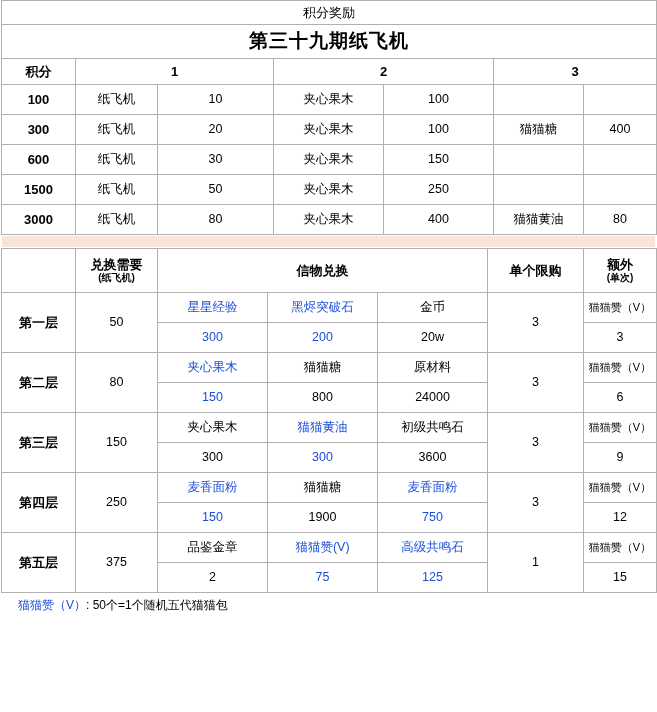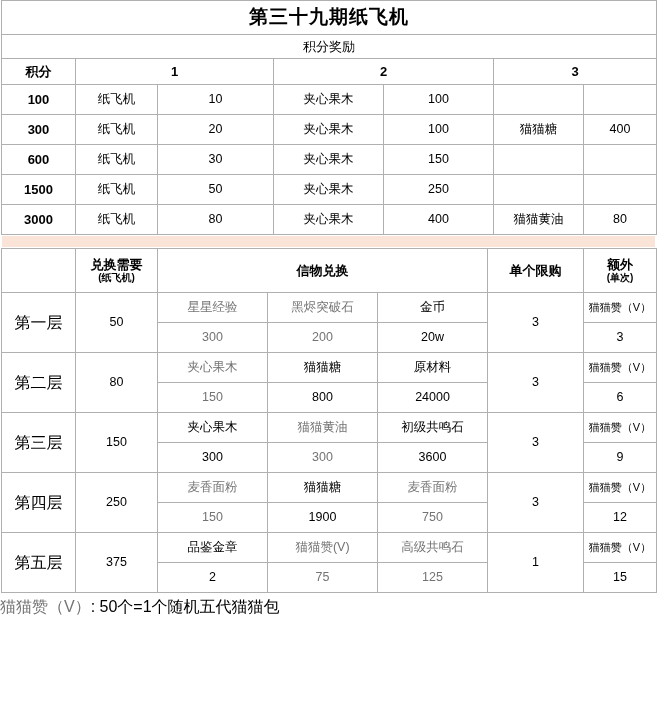--- a/index.html
+++ b/index.html
@@ -97,10 +97,10 @@
     </colgroup>
     <tbody>
       <tr>
+        <td class="subtitle-cell" colspan="7">积分奖励</td>
+      </tr>
+      <tr>
         <td class="title-cell" colspan="7">第三十九期纸飞机</td>
-      </tr>
-      <tr>
-        <td class="subtitle-cell" colspan="7">积分奖励</td>
       </tr>
       <tr>
         <td class="hdr">积分</td>

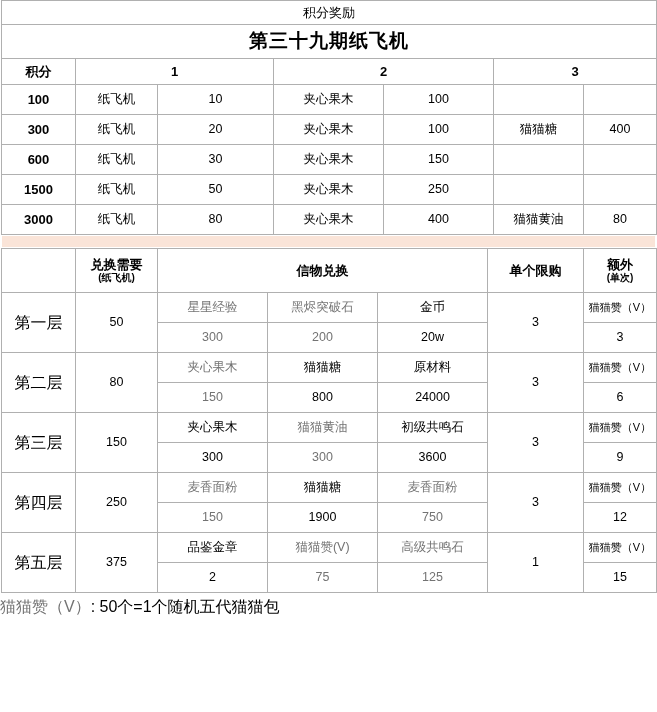--- a/index.html
+++ b/index.html
@@ -64,7 +64,7 @@
     width: 655px;
     margin: 0 1px;
   }
-  .red { color: #737373; }
+  .red { color: #1d4ed8; }
   .tier {
     font-weight: normal;
     font-size: 16px;

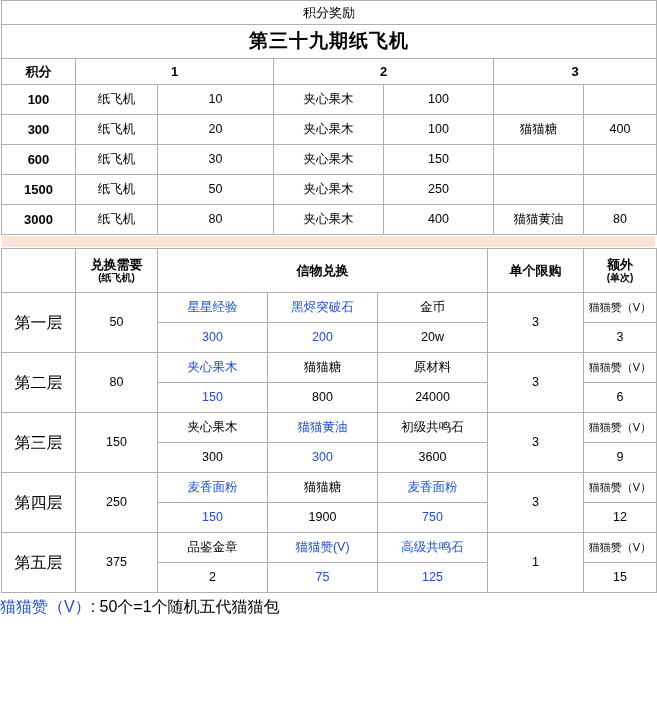--- a/index.html
+++ b/index.html
@@ -66,8 +66,8 @@
   }
   .red { color: #1d4ed8; }
   .tier {
-    font-weight: normal;
-    font-size: 16px;
+    font-weight: bold;
+    font-size: 13px;
   }
   .small2 {
     font-size: 11px;

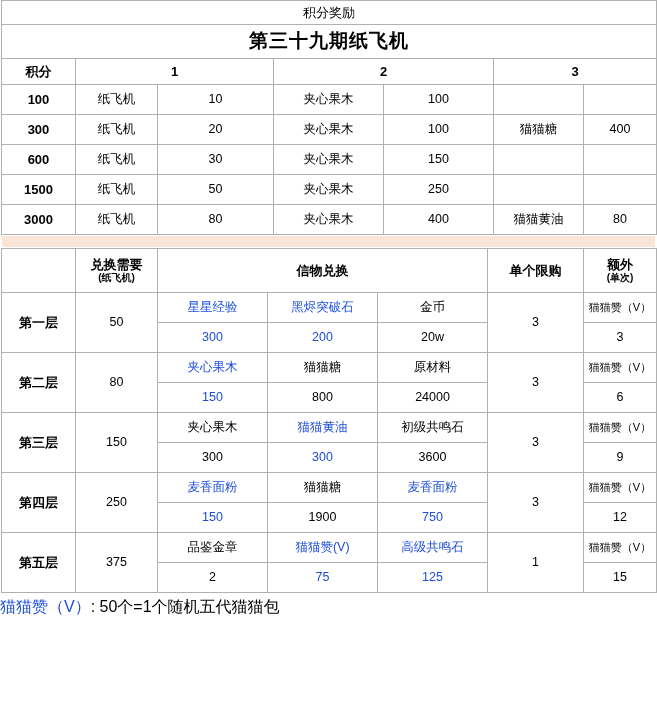--- a/index.html
+++ b/index.html
@@ -74,8 +74,8 @@
     line-height: 1.25;
   }
   .footnote {
-    font-size: 16px;
-    padding: 4px 3px 0 0;
+    font-size: 12px;
+    padding: 4px 3px 0 18px;
     text-align: left;
   }
   .sub-small { font-size: 10px; }

